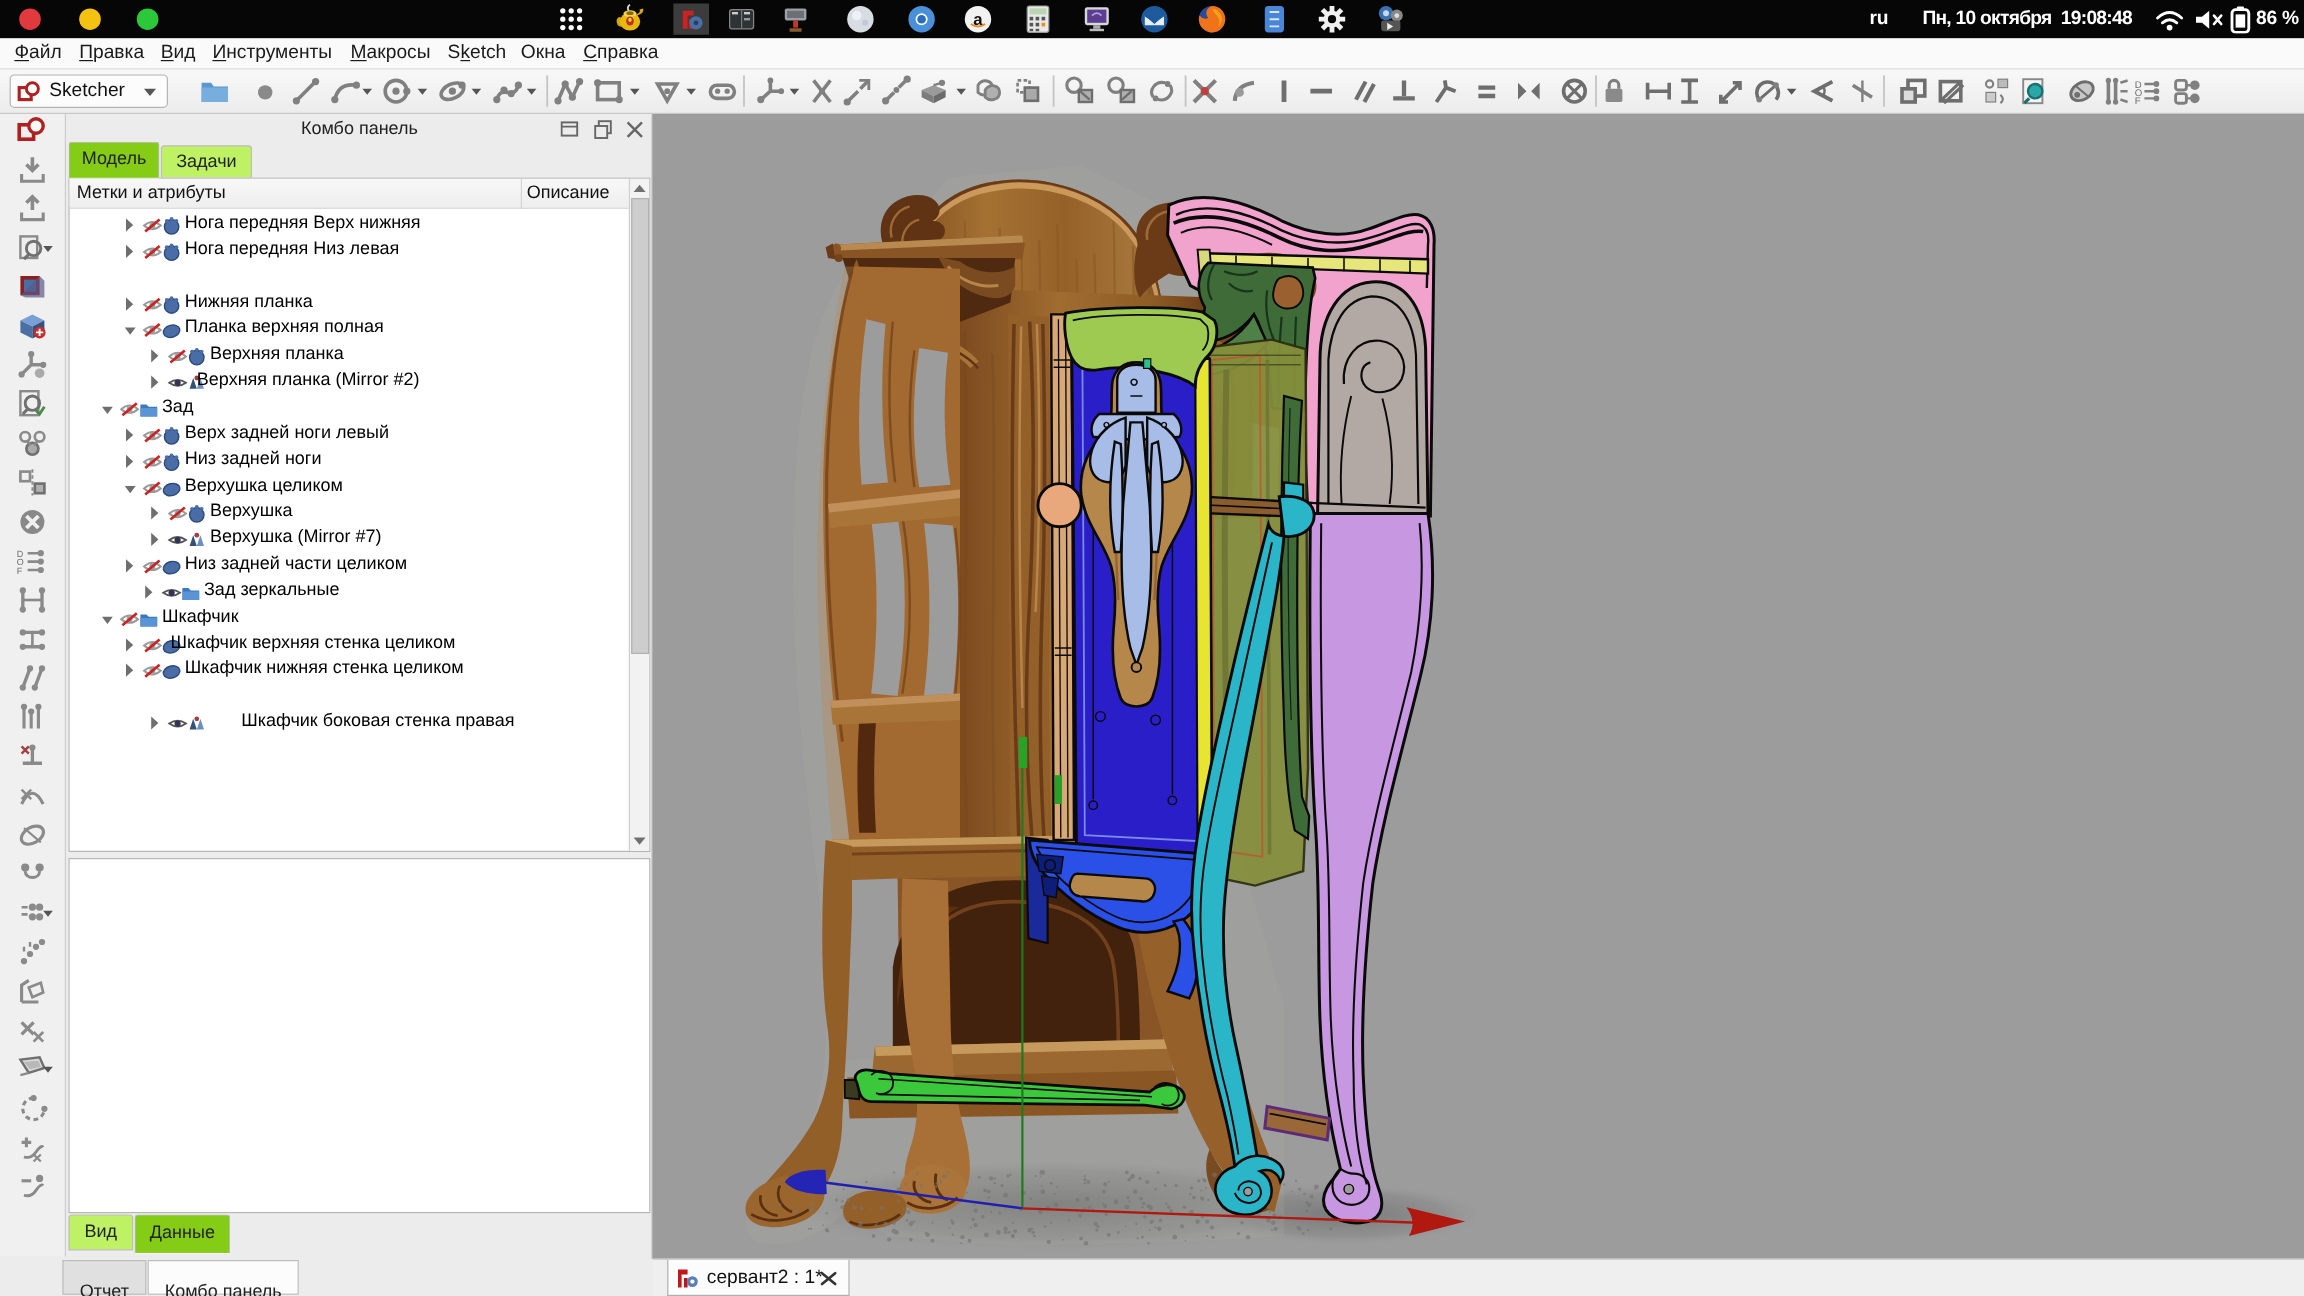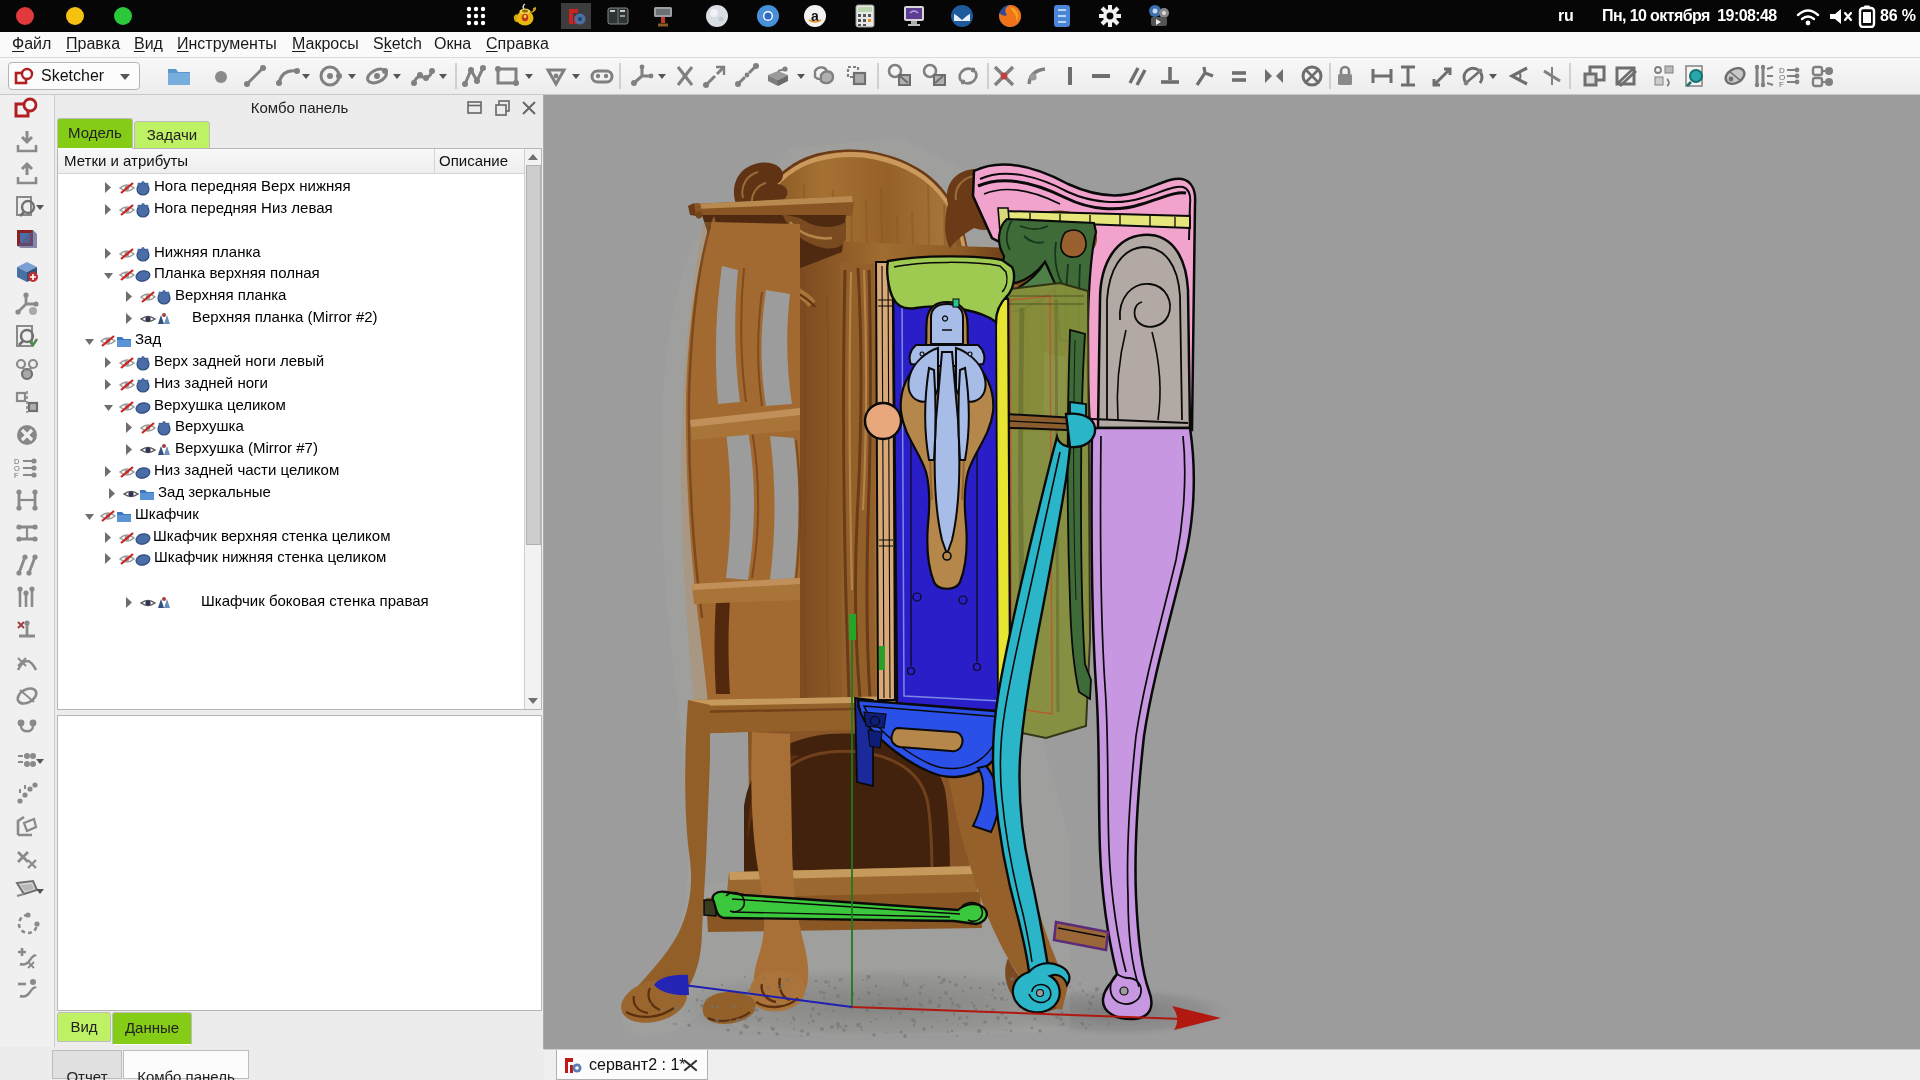--- a/index.html
+++ b/index.html
@@ -760,7 +760,7 @@
             </g>
           </g>
         </svg>
-        <span style="position:absolute; left:134px; top:1px;">Верхняя планка (Mirror #2)</span>
+        <span style="position:absolute; left:106px; top:1px;">Верхняя планка (Mirror #2)</span>
       </div>
     <div class="trow" style="left:0; top:180px; width:460px;">
         <svg style="position:absolute;left:0;top:4px" width="200" height="16">

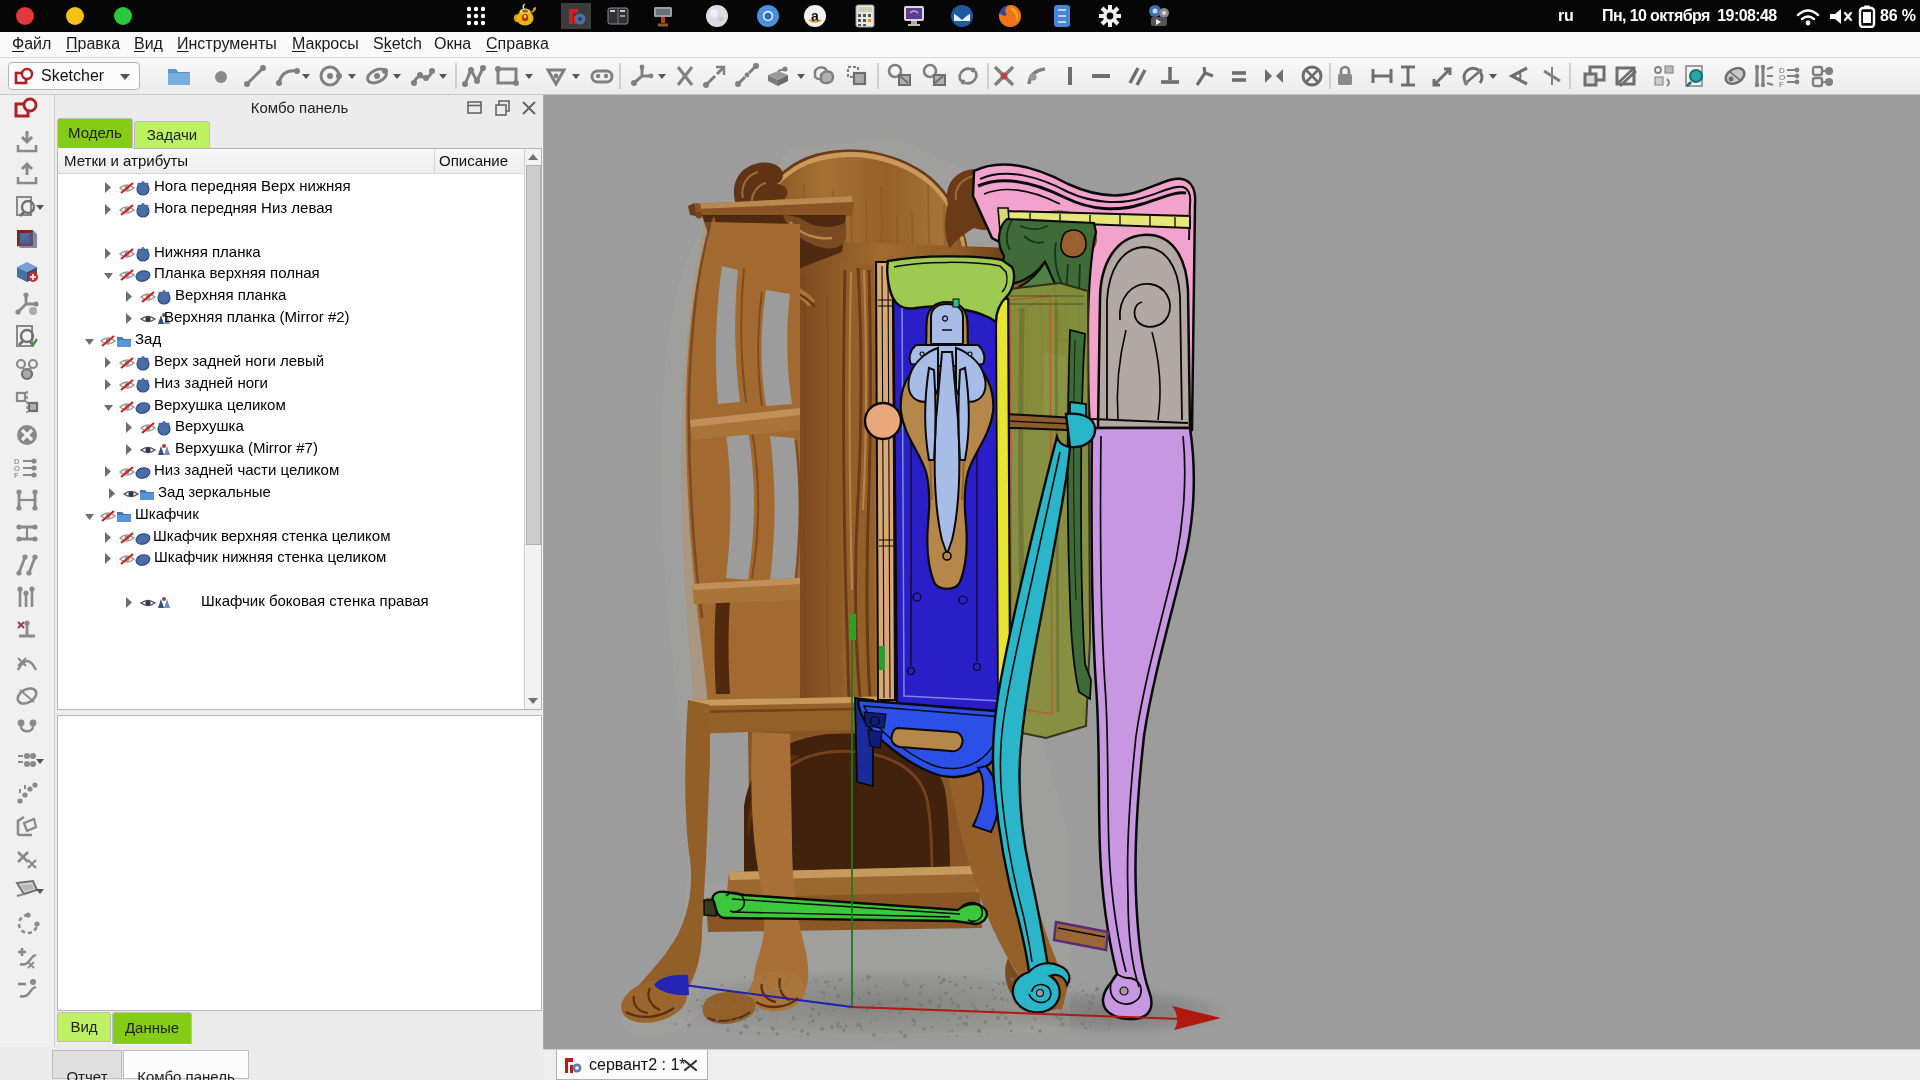--- a/index.html
+++ b/index.html
@@ -898,7 +898,7 @@
         </svg>
         <span style="position:absolute; left:96px; top:1px;">Низ задней части целиком</span>
       </div>
-    <div class="trow" style="left:4px; top:333px; width:460px;padding-left:39px;">
+    <div class="trow" style="left:16px; top:333px; width:460px;padding-left:39px;">
         <svg style="position:absolute;left:0;top:4px" width="200" height="16">
           <path d="M47,2 L53,7.5 L47,13 Z" fill="#6e6e6e"></path>
           <g transform="translate(61,0)">

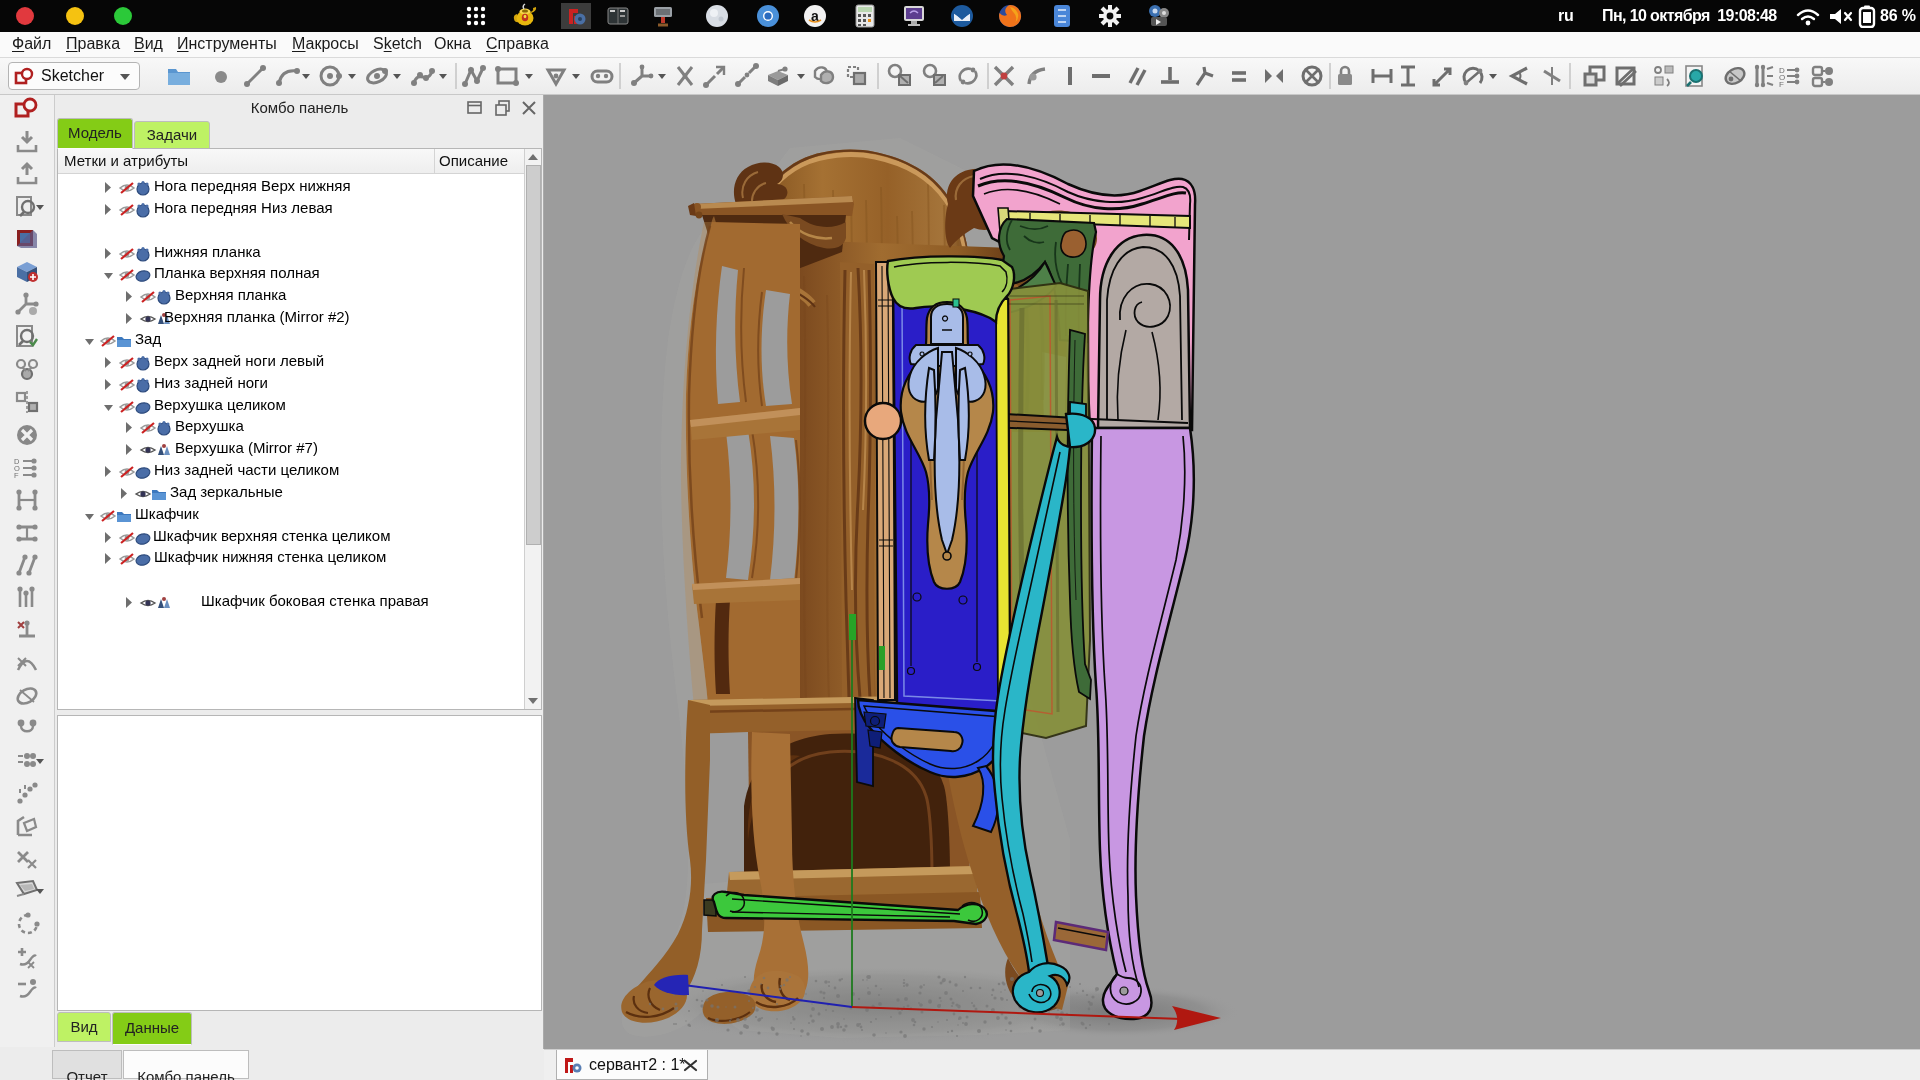--- a/index.html
+++ b/index.html
@@ -949,7 +949,7 @@
             <ellipse cx="8" cy="9" rx="7" ry="5" fill="#4a6da7" stroke="#2c4a7c" stroke-width="1.2" transform="rotate(-15 8 9)"></ellipse>
           </g>
         </svg>
-        <span style="position:absolute; left:95px; top:1px;">Шкафчик верхняя стенка целиком</span>
+        <span style="position:absolute; left:84px; top:1px;">Шкафчик верхняя стенка целиком</span>
       </div>
     <div class="trow" style="left:0; top:398px; width:460px;">
         <svg style="position:absolute;left:0;top:4px" width="200" height="16">

